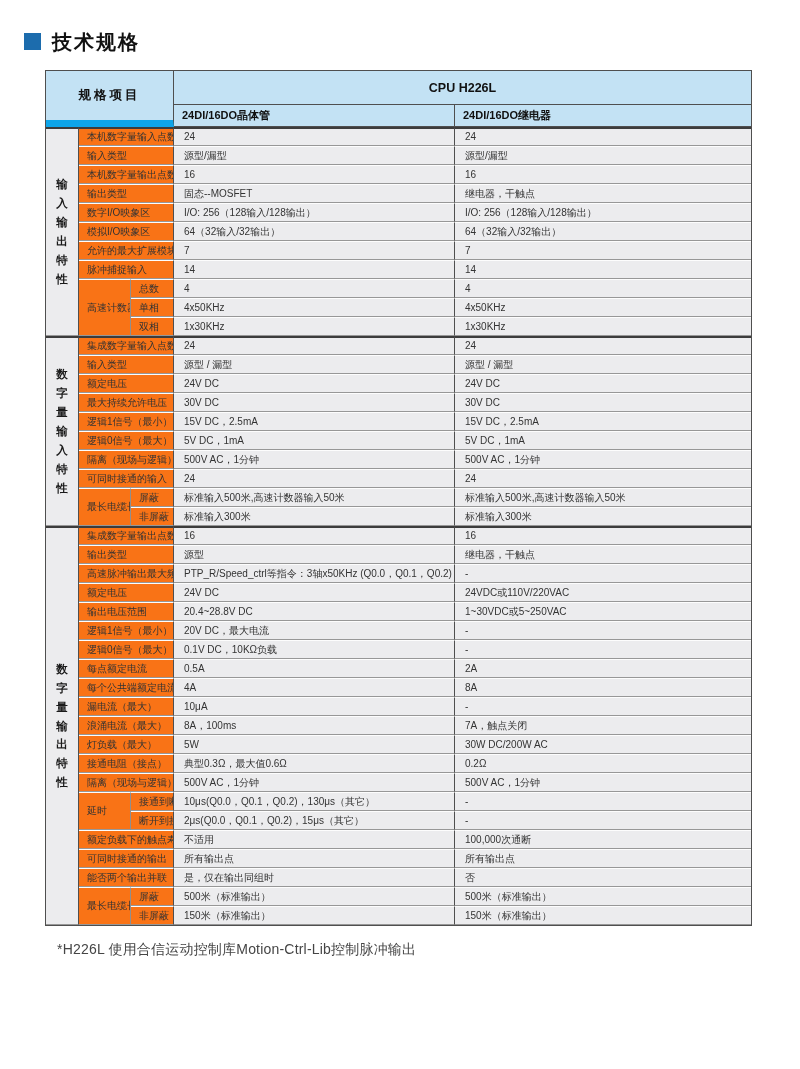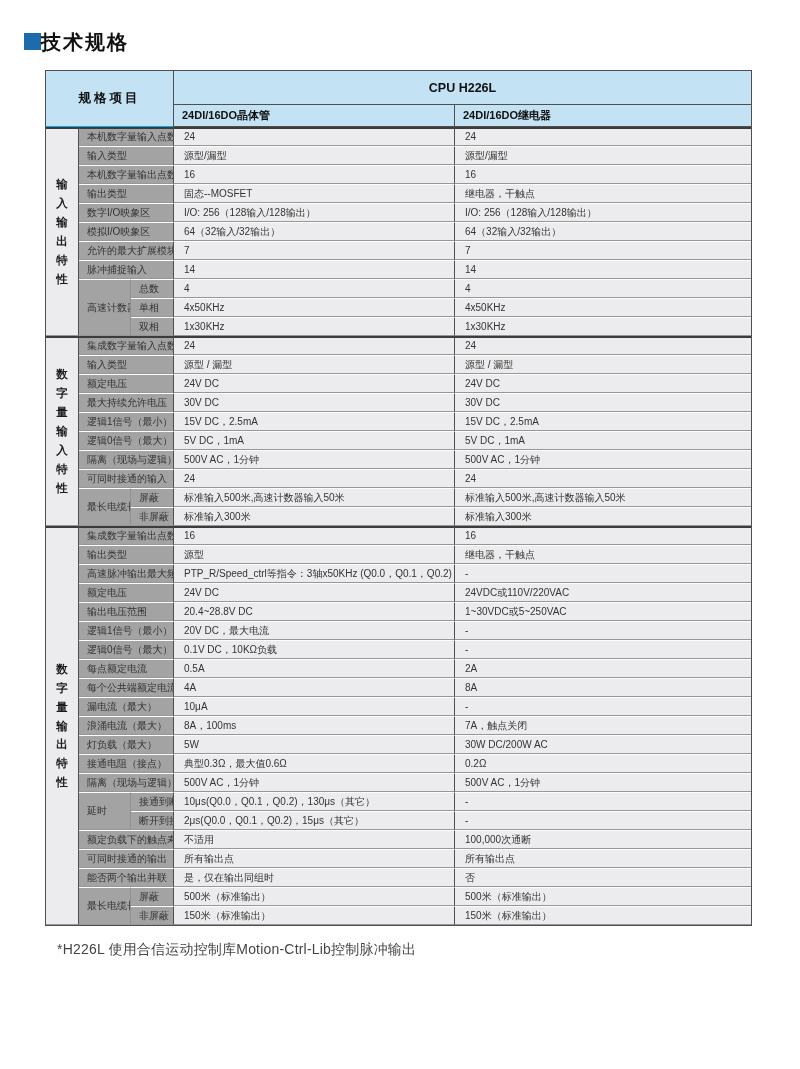--- a/index.html
+++ b/index.html
@@ -13,7 +13,7 @@
   }
 
   
-  .title-bar { display:flex; align-items:center; margin:31px 0 0 24px; height:22px; }
+  .title-bar { display:flex; align-items:center; gap:11px; margin:31px 0 0 24px; height:22px; }
   .title-square { width:17px; height:17px; background:#1c6cad; margin-top:-2px; }
   .title-text { font-size:20px; font-weight:bold; color:#111; letter-spacing:2px; }
 

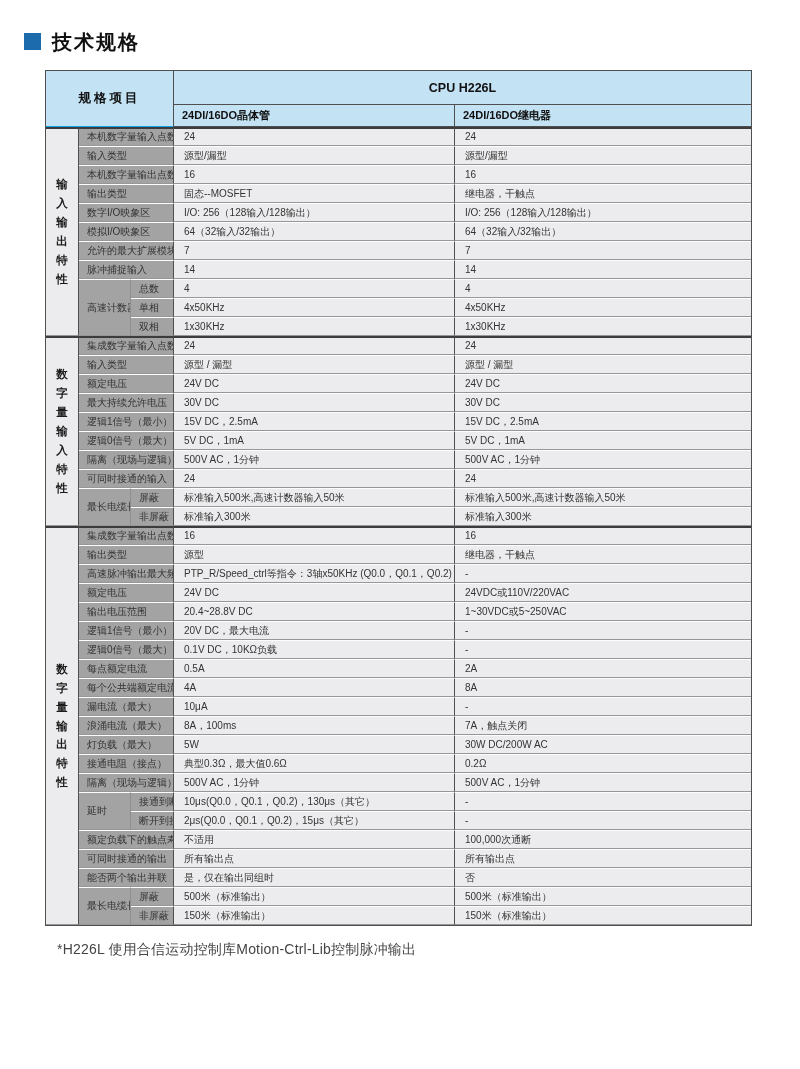--- a/index.html
+++ b/index.html
@@ -31,7 +31,7 @@
   th.spec-head {
     font-size:12.5px; letter-spacing:3px;
     border-right:1px solid #4f4f4f;
-    border-bottom:1px solid #0ea5e9;
+    border-bottom:7px solid #0ea5e9;
   }
   th.cpu-head {
     height:34px; font-size:12.5px; text-align:center;

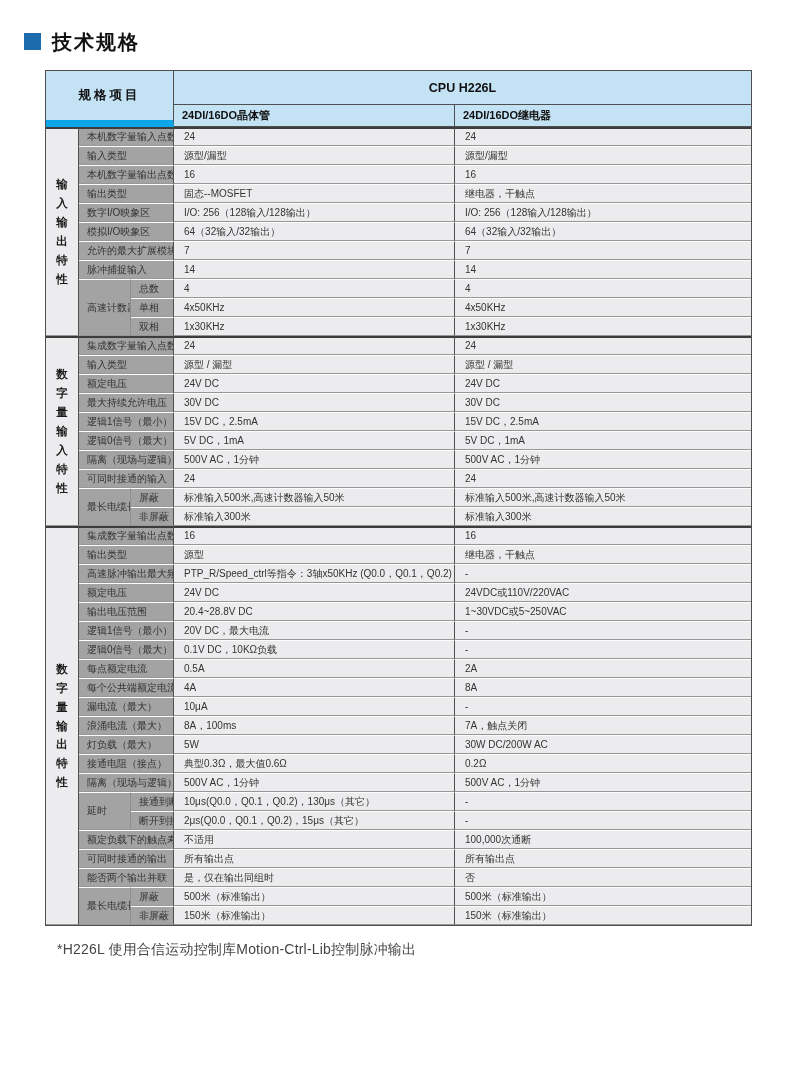--- a/index.html
+++ b/index.html
@@ -60,7 +60,7 @@
     line-height:1.65; border-right:1px solid #4f4f4f;
   }
   td.label, td.group, td.sub {
-    background:#a3a3a3; padding-left:8px;
+    background:#f97316; padding-left:8px;
   }
   td.label { border-right:1px solid #4f4f4f; }
   td.group { border-right:1px solid #8f8f8f; }

